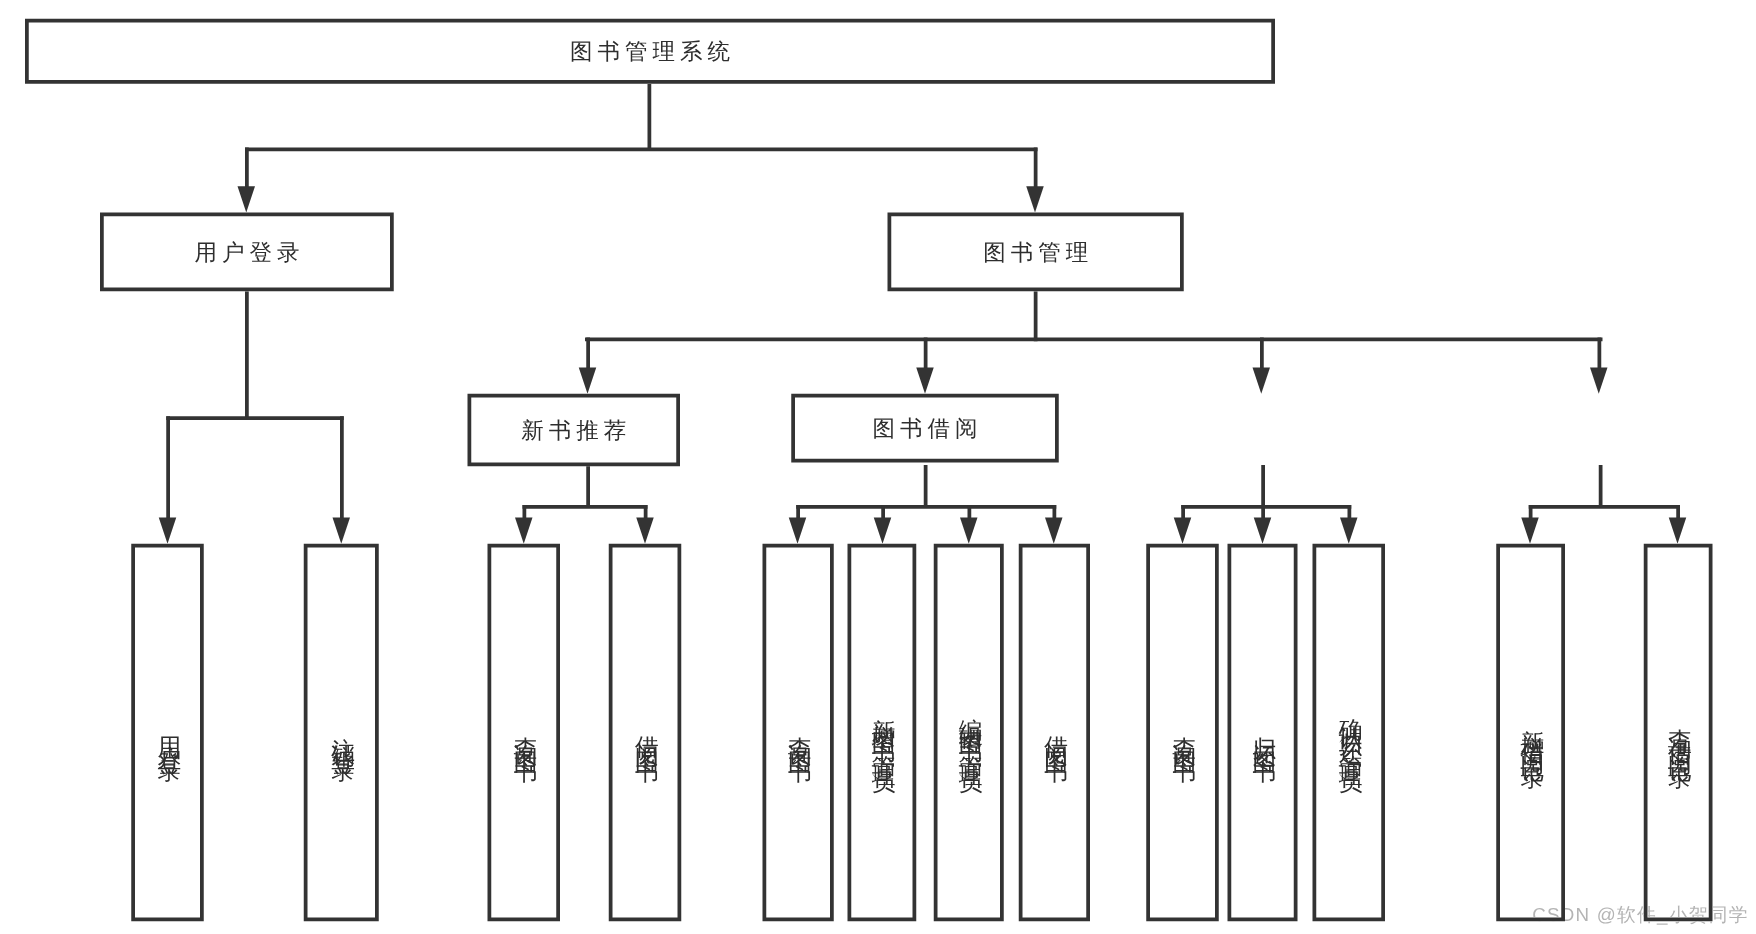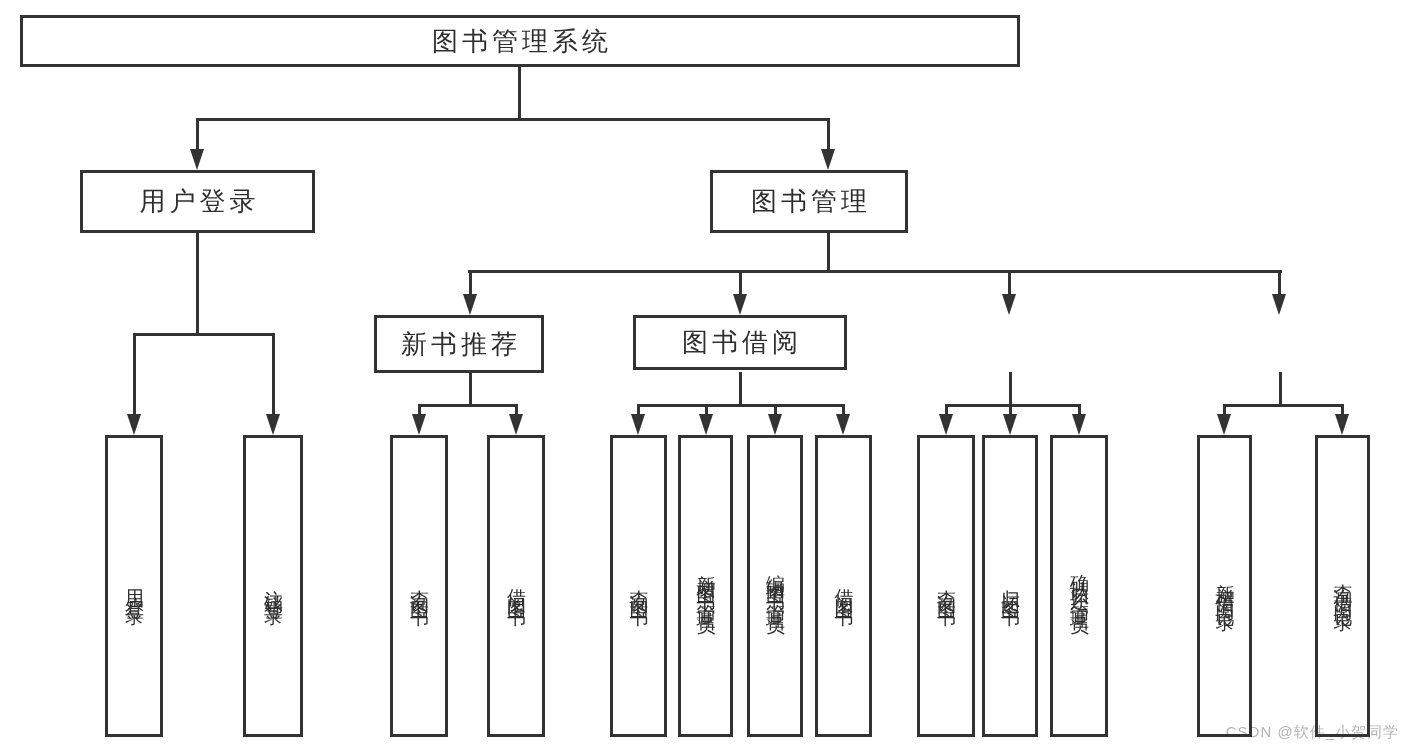--- a/index.html
+++ b/index.html
@@ -12,7 +12,7 @@
     display:flex; align-items:center; justify-content:center;
     color:#2e2e2e; z-index:2; text-align:center;
   }
-  .h-label { font-size:26px; letter-spacing:4px; text-indent:4px; }
+  .h-label { font-size:18px; letter-spacing:4px; text-indent:4px; }
   .leaf {
     writing-mode:vertical-rl; text-orientation:mixed;
     font-size:19px; letter-spacing:6px; line-height:1.1;

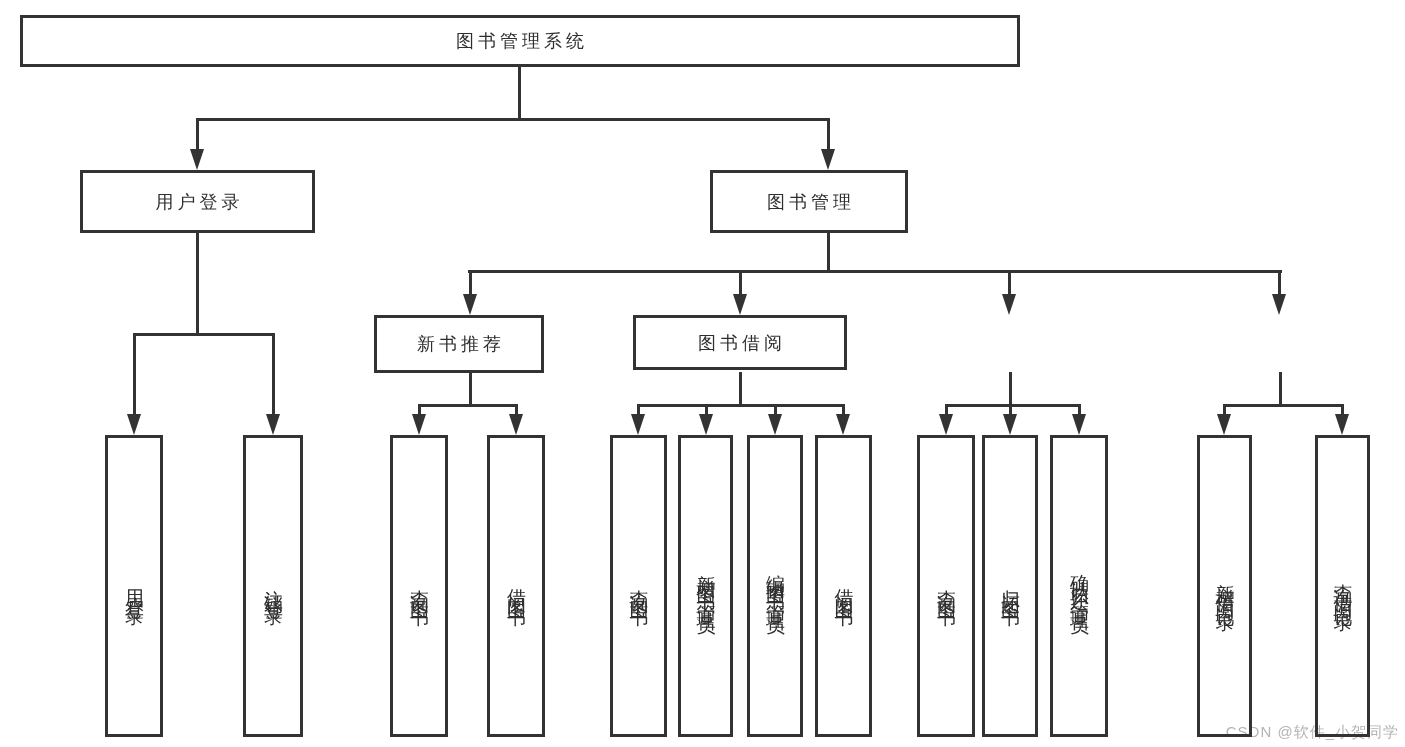--- a/index.html
+++ b/index.html
@@ -34,7 +34,7 @@
   
   .n-root { left:20px;  top:15px;  width:1000px; height:52px; }
   .n-l2a  { left:80px;  top:170px; width:235px;  height:63px; }
-  .n-l2b  { left:710px; top:170px; width:198px;  height:63px; }
+  .n-l2b  { left:710px; top:170px; width:237px;  height:63px; }
   .n-l3a  { left:374px; top:315px; width:170px;  height:58px; }
   .n-l3b  { left:633px; top:315px; width:214px;  height:55px; }
   .n-l3c  { left:903px; top:315px; width:214px;  height:58px; }

